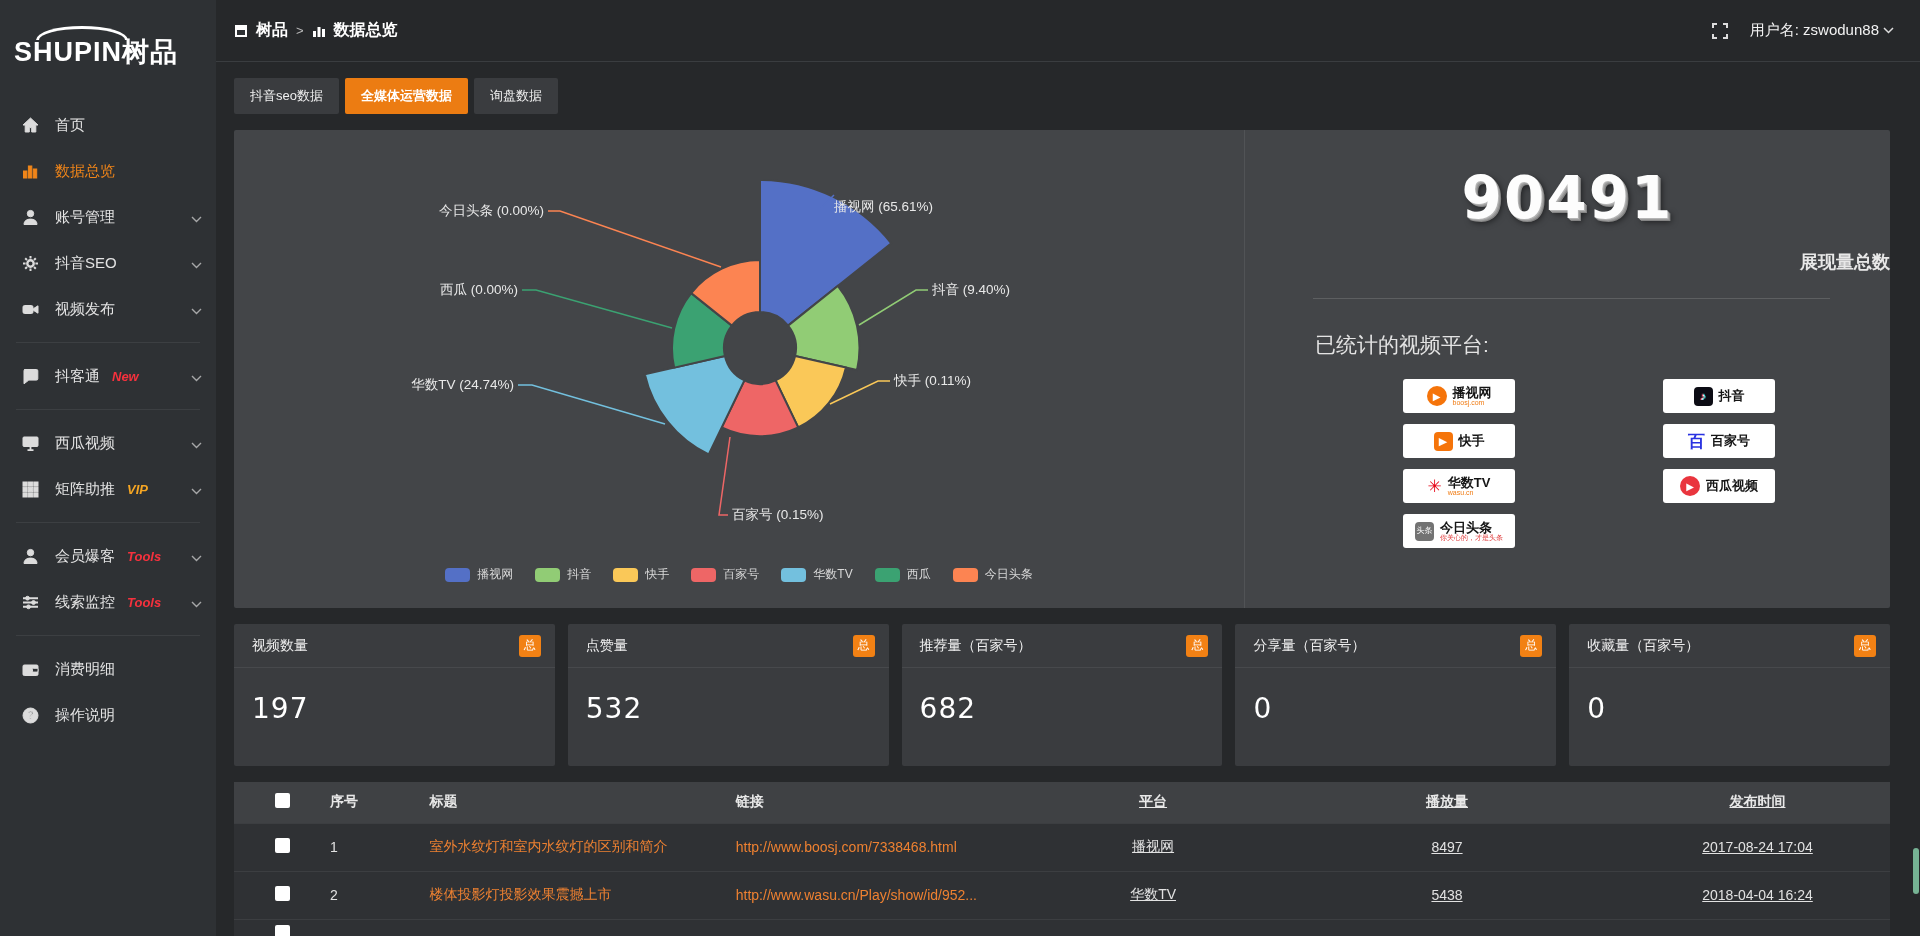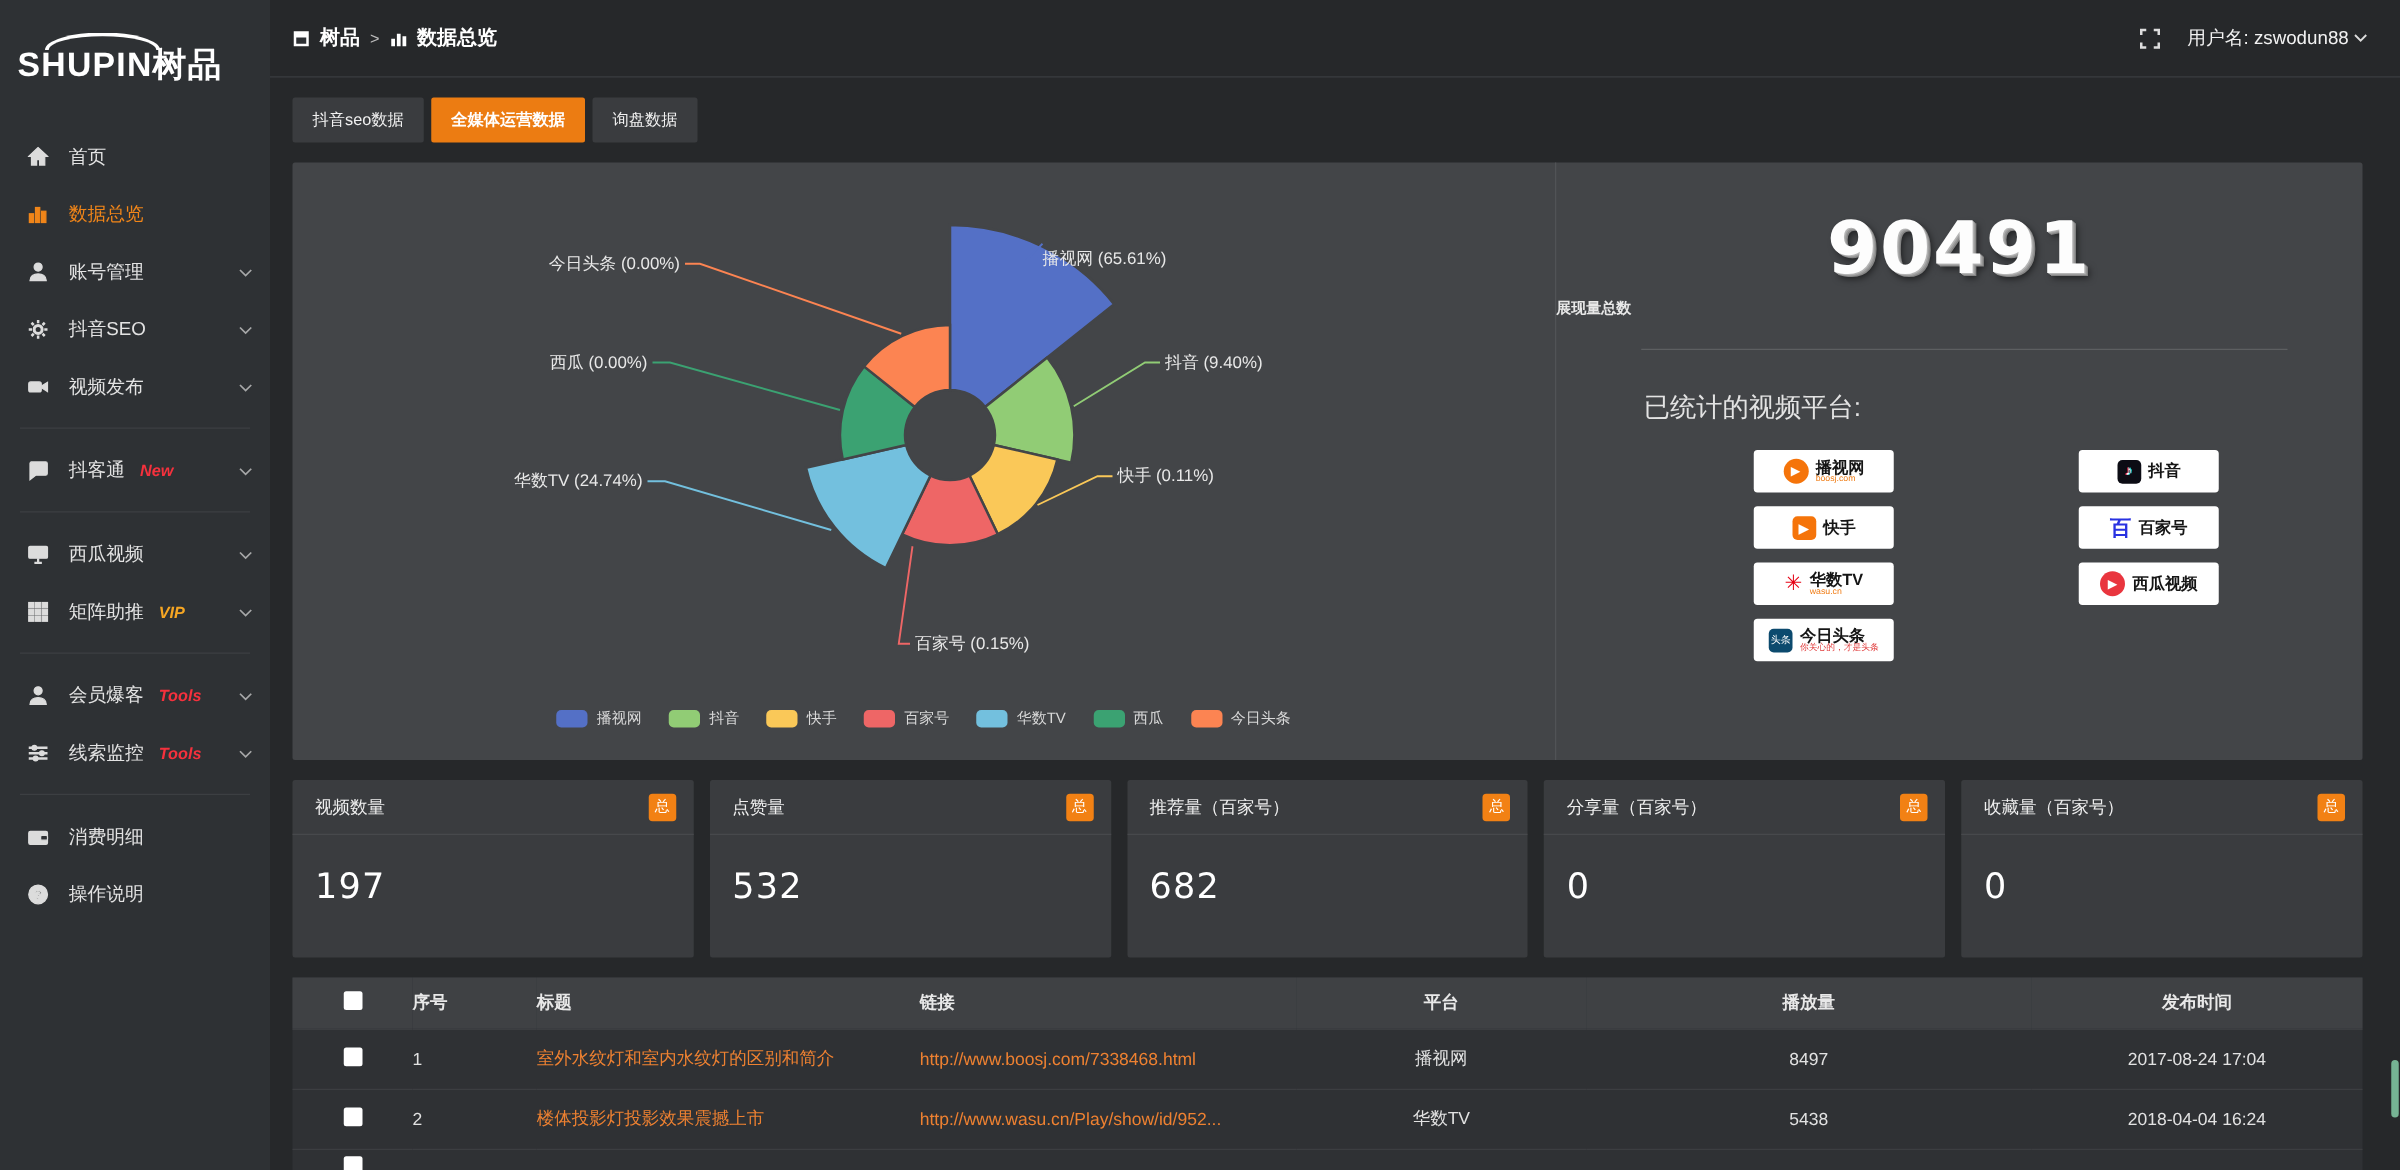--- a/index.html
+++ b/index.html
@@ -53,7 +53,7 @@
   .big-number { text-align:center; font-size:58px; font-weight:800; color:#fdfdfd; letter-spacing:2px;
     font-family:"DejaVu Sans","Liberation Sans",sans-serif;
     text-shadow:1px 1px 0 #b5b5b5,2px 2px 0 #9c9c9c,3px 3px 0 #858585,4px 4px 6px rgba(0,0,0,.55); }
-  .big-label { text-align:left; font-size:12px; font-weight:bold; color:#e8e8e8; margin-top:6px; }
+  .big-label { text-align:right; font-size:18px; font-weight:bold; color:#e8e8e8; margin-top:18px; }
   .right-divider { height:1px; background:rgba(255,255,255,.14); margin:24px 60px 0 68px; }
   .platforms-label { font-size:21px; color:#e3e3e3; margin:32px 0 20px 70px; }
   .badge-grid { display:flex; margin-left:158px; gap:148px; }

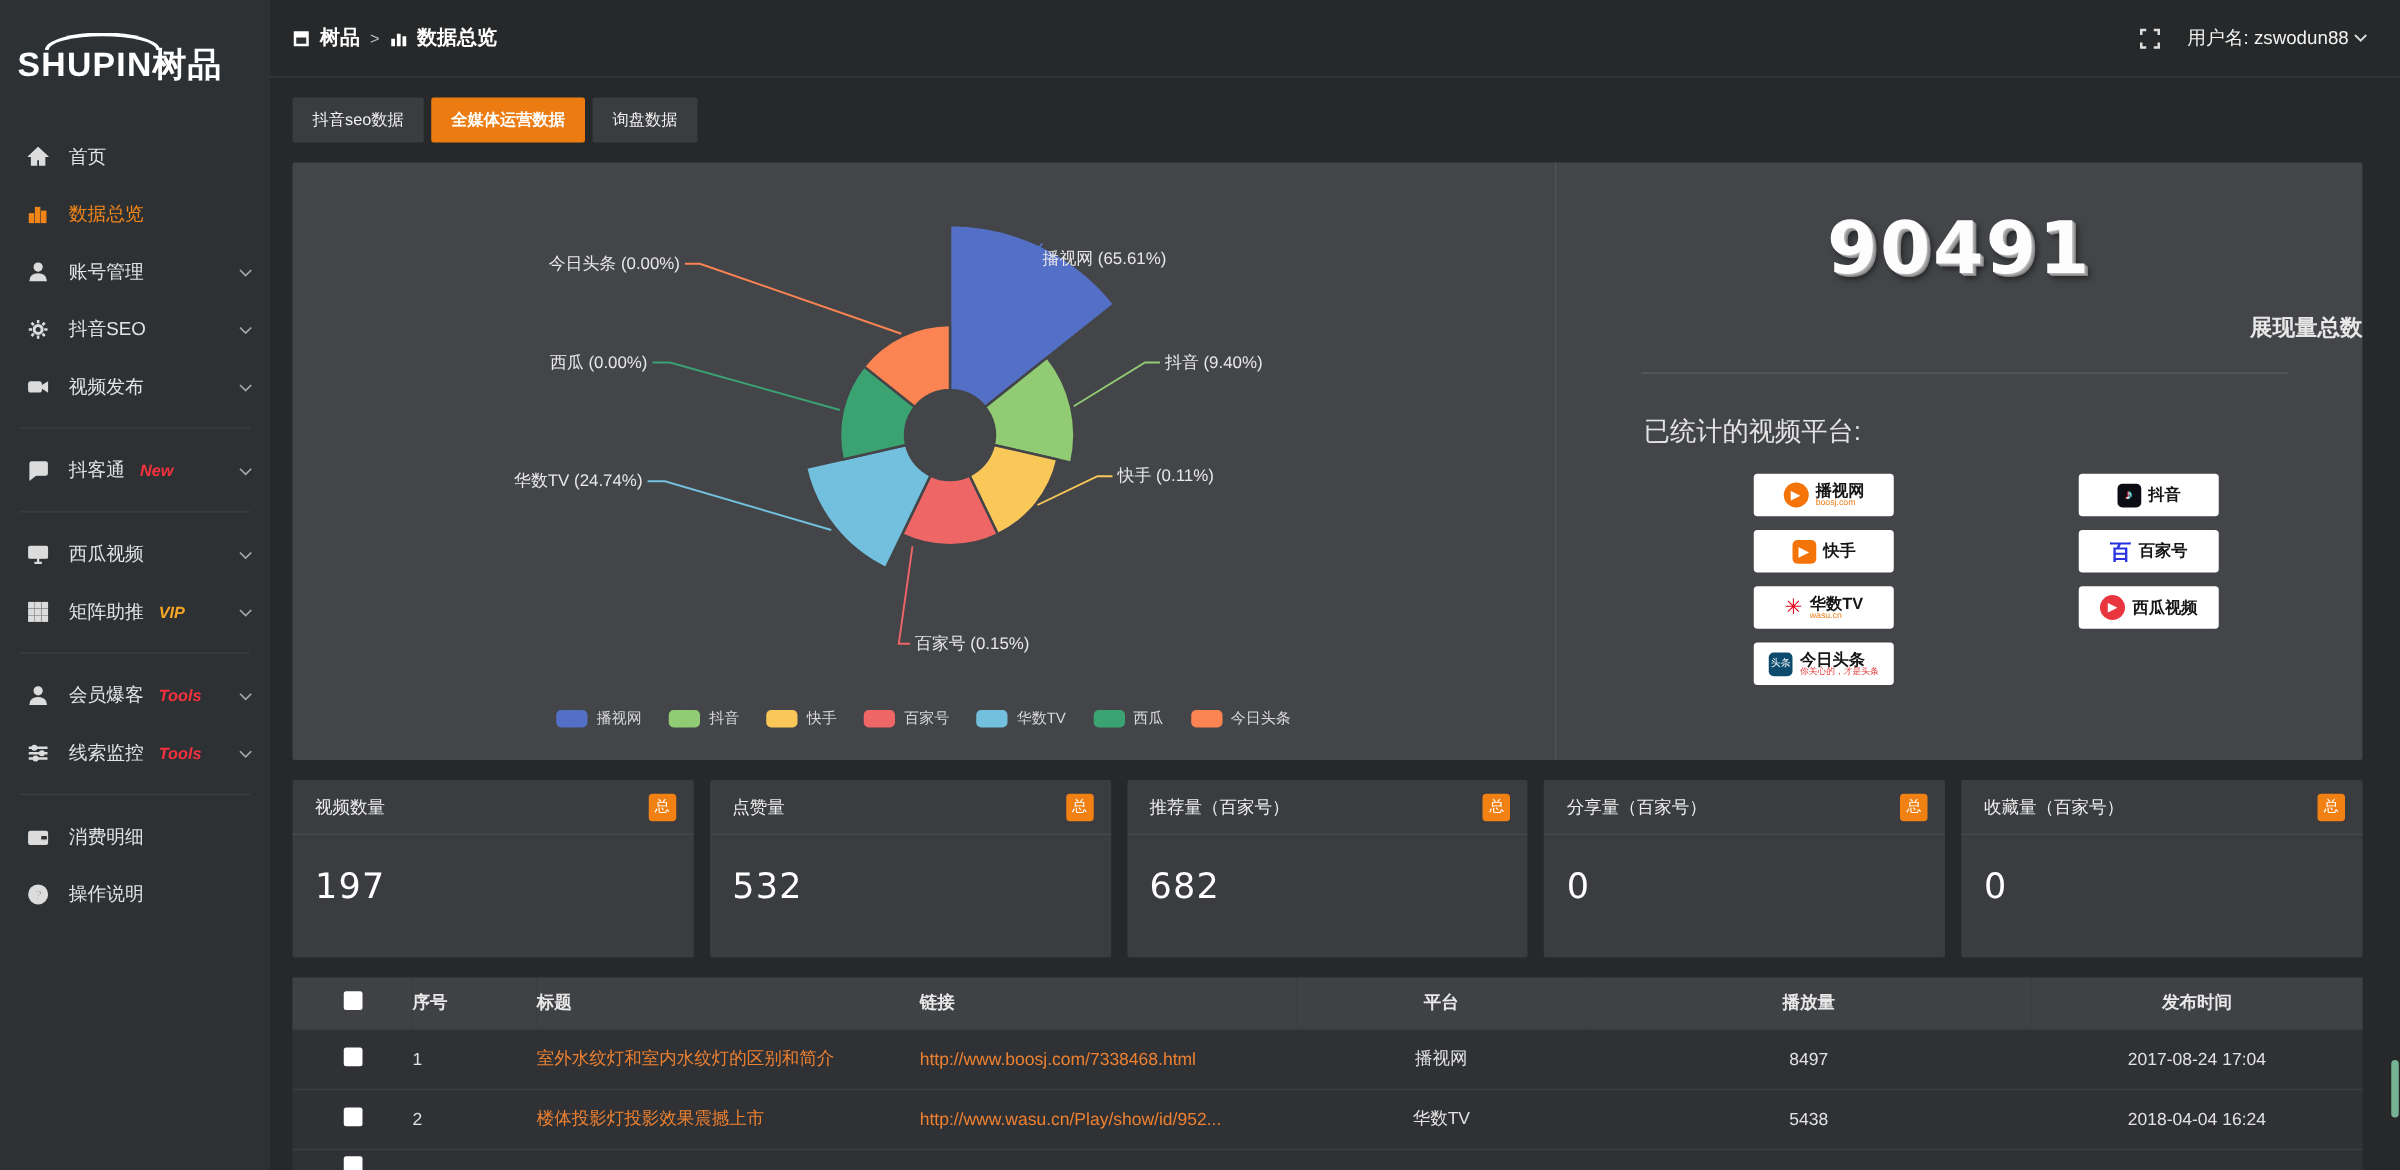--- a/index.html
+++ b/index.html
@@ -397,7 +397,7 @@
                 </div>
                 <div class="pbadge">
                   <span class="plogo">
-                    <span class="logo-square" style="background:#0c4a6e;font-size:8px;line-height:1">头条</span>
+                    <span class="logo-square" style="background:#737373;font-size:8px;line-height:1">头条</span>
                   </span>
                   <span class="ptxt">
                     <span class="pname">今日头条</span>

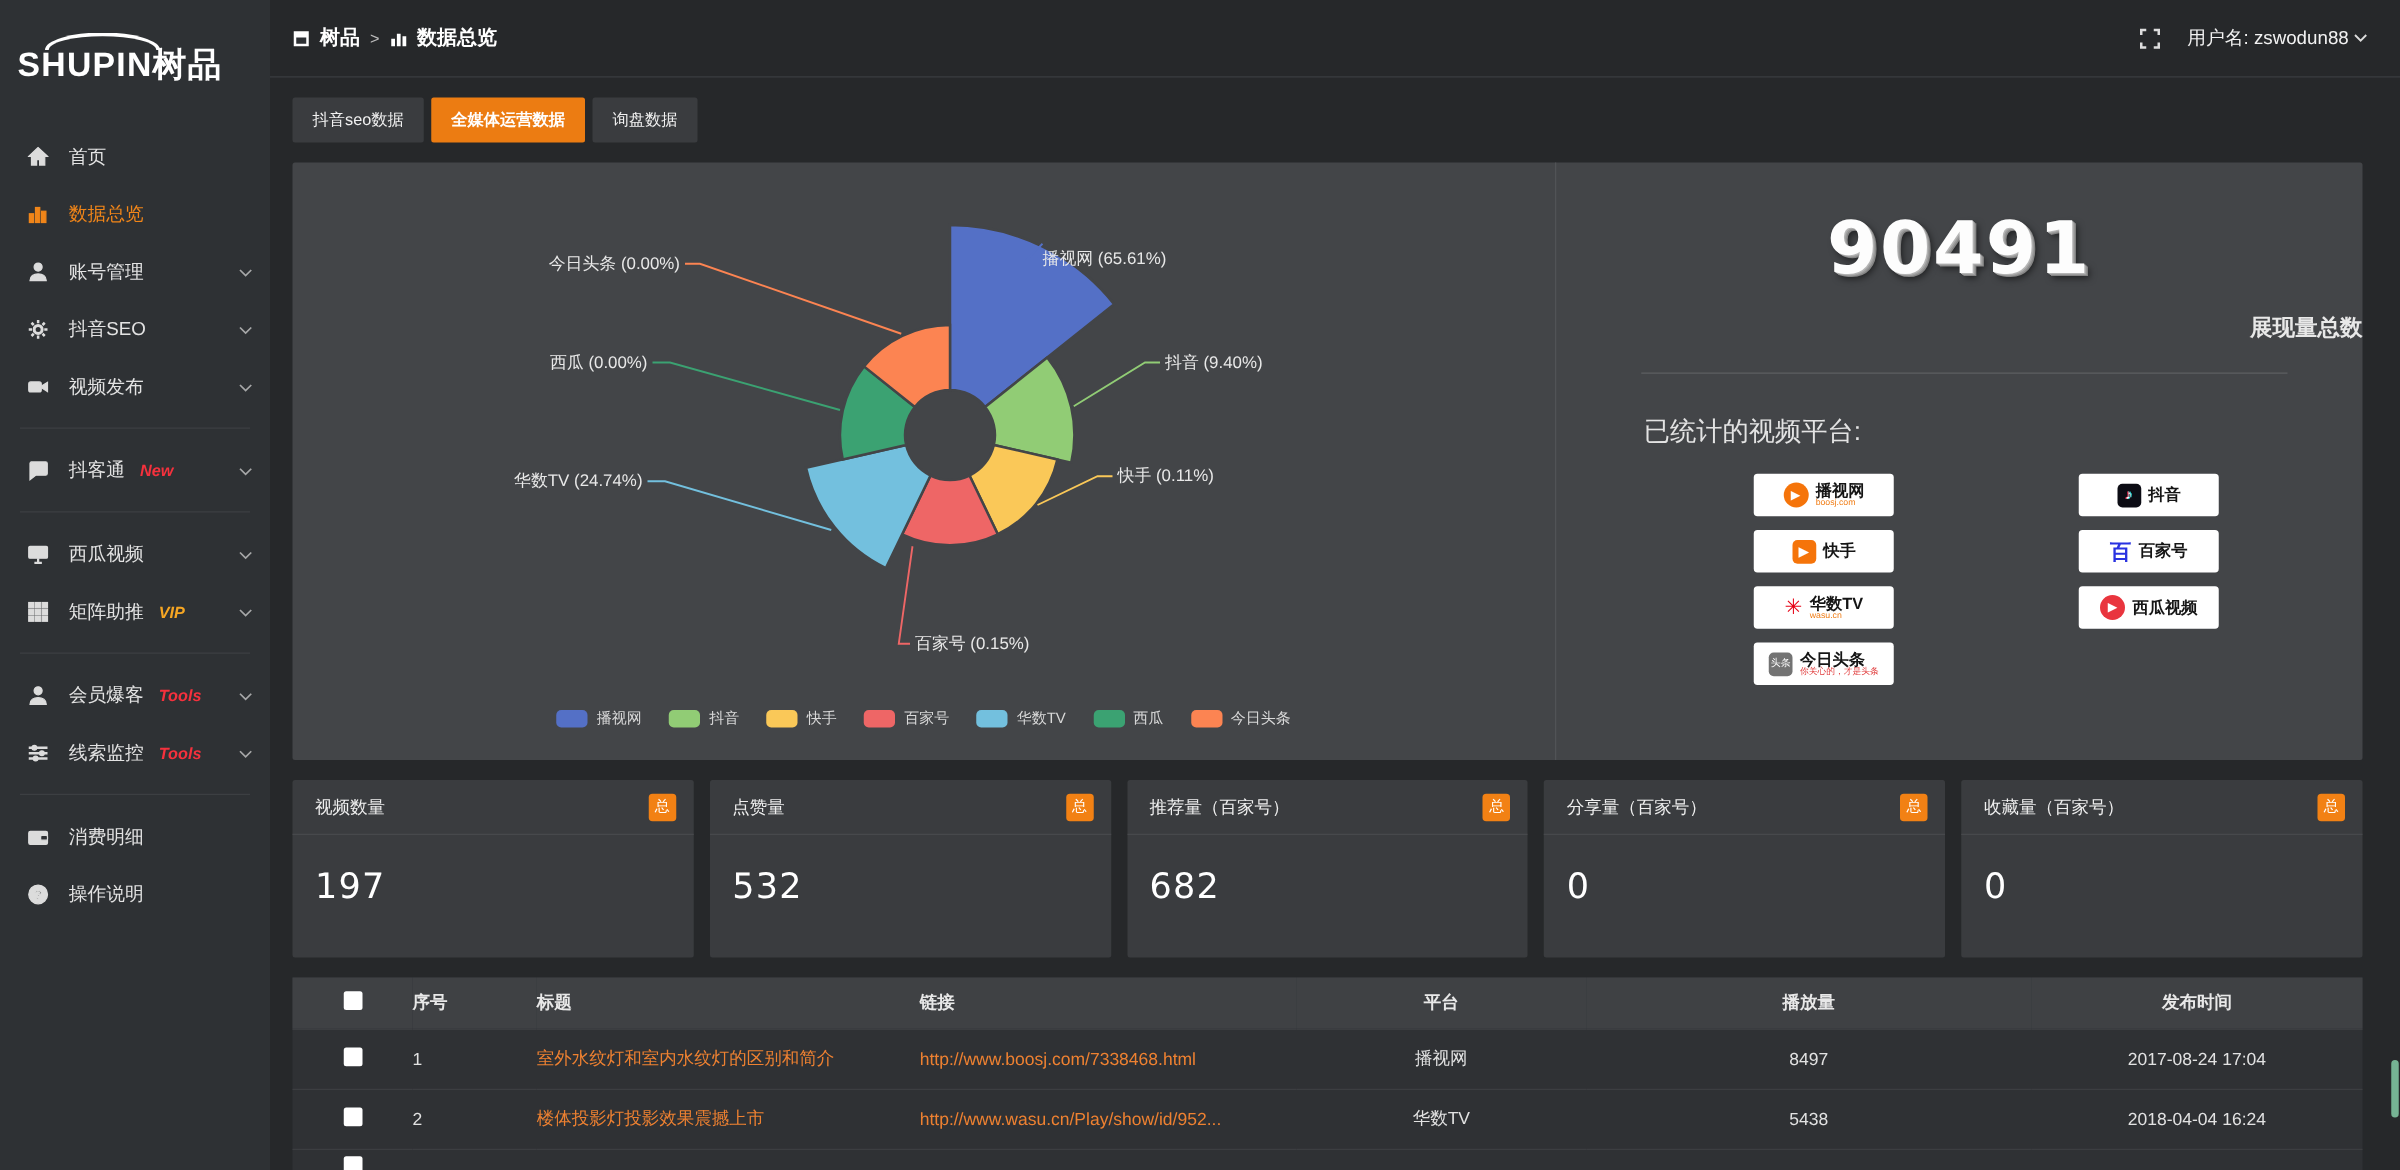--- a/index.html
+++ b/index.html
@@ -89,7 +89,7 @@
   th { font-weight:bold; color:#e8e8e8; height:41px; }
   td { height:48px; color:#e2e2e2; border-top:1px solid #3c3e41; }
   th.l, td.l { text-align:left; }
-  th.c, td.c { text-align:center; }
+  th.c, td.c { text-align:center;text-decoration:underline; }
   .cb { width:15px; height:15px; background:#fff; border-radius:2px; display:inline-block; cursor:pointer; }
   .t-link, .t-title { color:#ee8131; cursor:pointer; }
 

